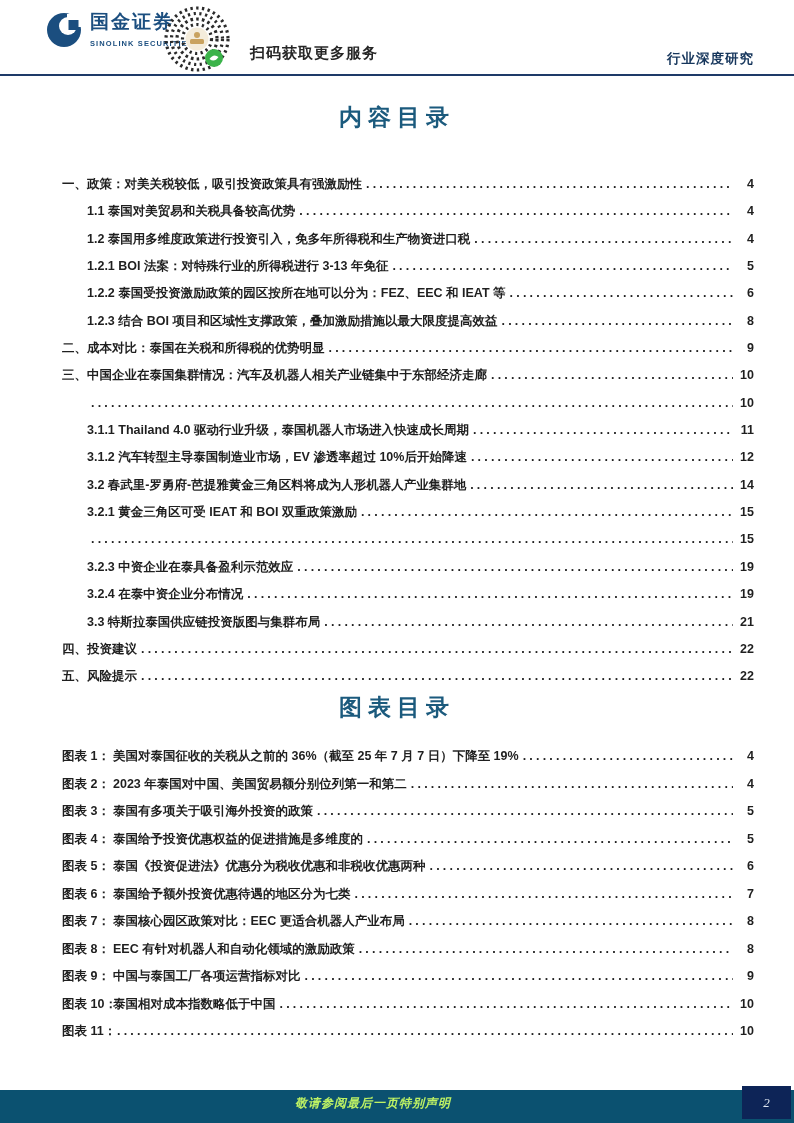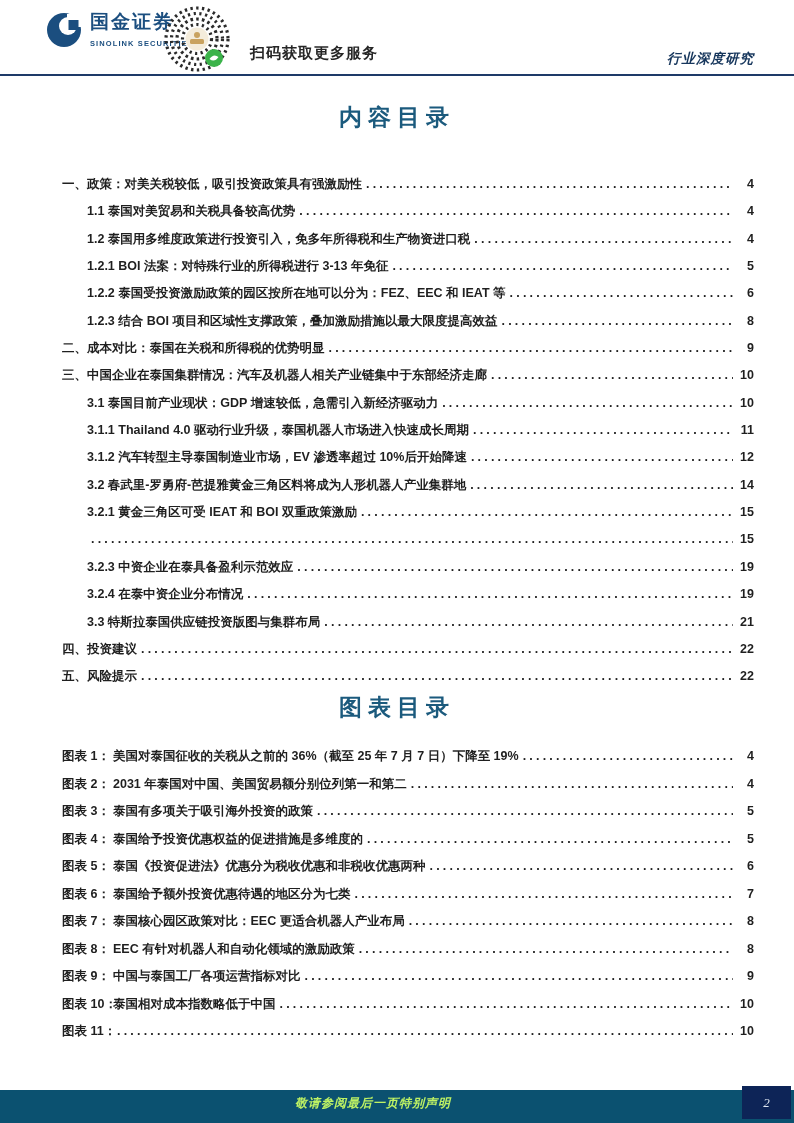--- a/index.html
+++ b/index.html
@@ -14,7 +14,7 @@
   .brand-en { font-size:7.5px; font-weight:bold; letter-spacing:1.1px; line-height:10px; }
   .qr { position:absolute; left:163px; top:5px; width:68px; height:68px; }
   .qr-caption { position:absolute; left:250px; top:44px; font-size:15px; font-weight:bold; color:#262626; letter-spacing:1px; }
-  .report-type { position:absolute; right:40px; top:50px; font-family:"Liberation Serif","DejaVu Serif",serif; font-style:italic; font-weight:bold; font-size:13.5px; color:#16365c; letter-spacing:1px; }
+  .report-type { position:absolute; right:40px; top:50px; font-family:"Liberation Serif","DejaVu Serif",serif; font-weight:bold; font-size:13.5px; color:#16365c; letter-spacing:1px; }
   .header-rule { position:absolute; left:0; top:74px; width:794px; height:2px; background:#1e3a68; }
 
   

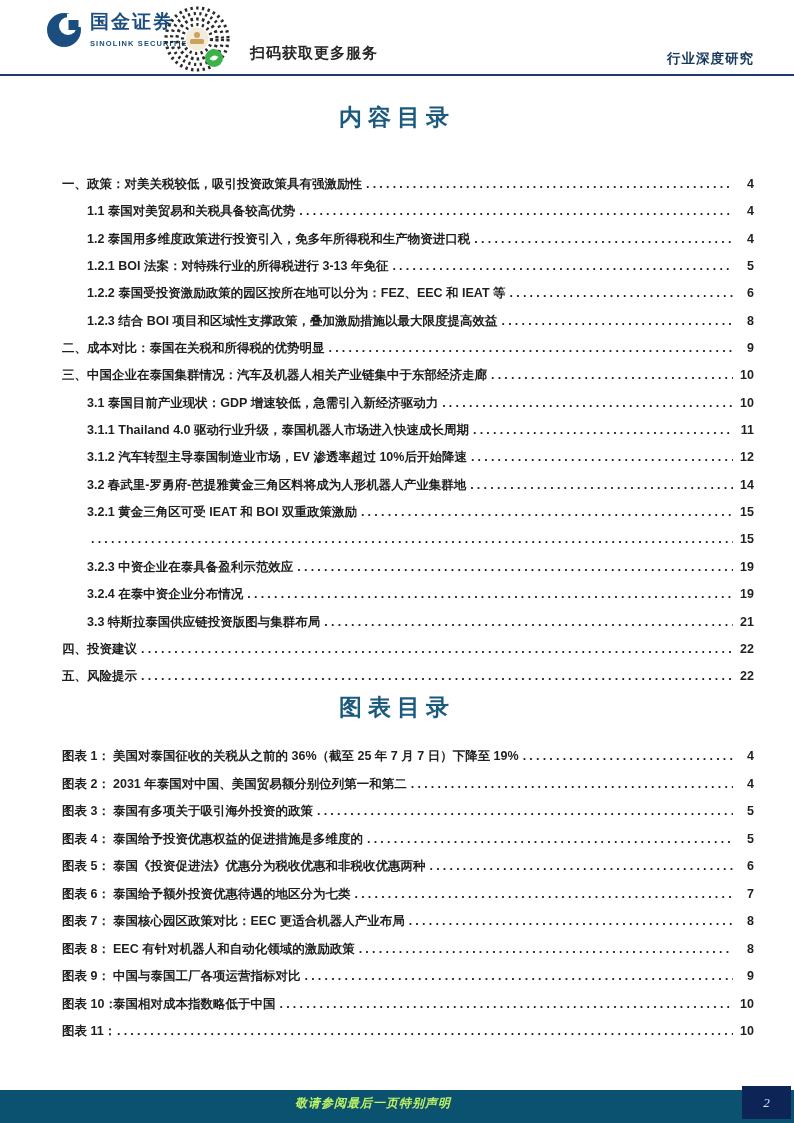--- a/index.html
+++ b/index.html
@@ -123,7 +123,6 @@
         <span class="pg">10</span>
       </div>
       <div class="entry indent">
-        <span class="txt">3.1 泰国目前产业现状：GDP 增速较低，急需引入新经济驱动力</span>
         <span class="dots"></span>
         <span class="pg">10</span>
       </div>

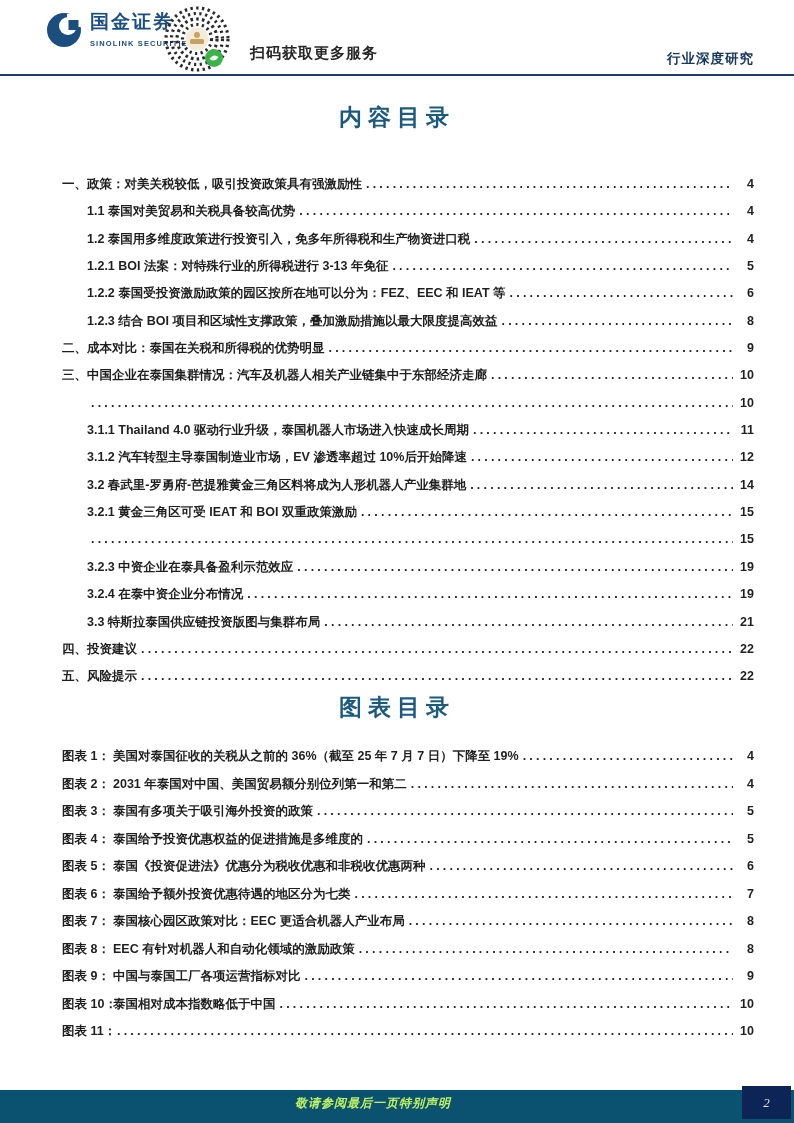--- a/index.html
+++ b/index.html
@@ -187,7 +187,7 @@
       </div>
       <div class="entry">
         <span class="lbl">图表 2：</span>
-        <span class="txt">2031 年泰国对中国、美国贸易额分别位列第一和第二</span>
+        <span class="txt">2023 年泰国对中国、美国贸易额分别位列第一和第二</span>
         <span class="dots"></span>
         <span class="pg">4</span>
       </div>

